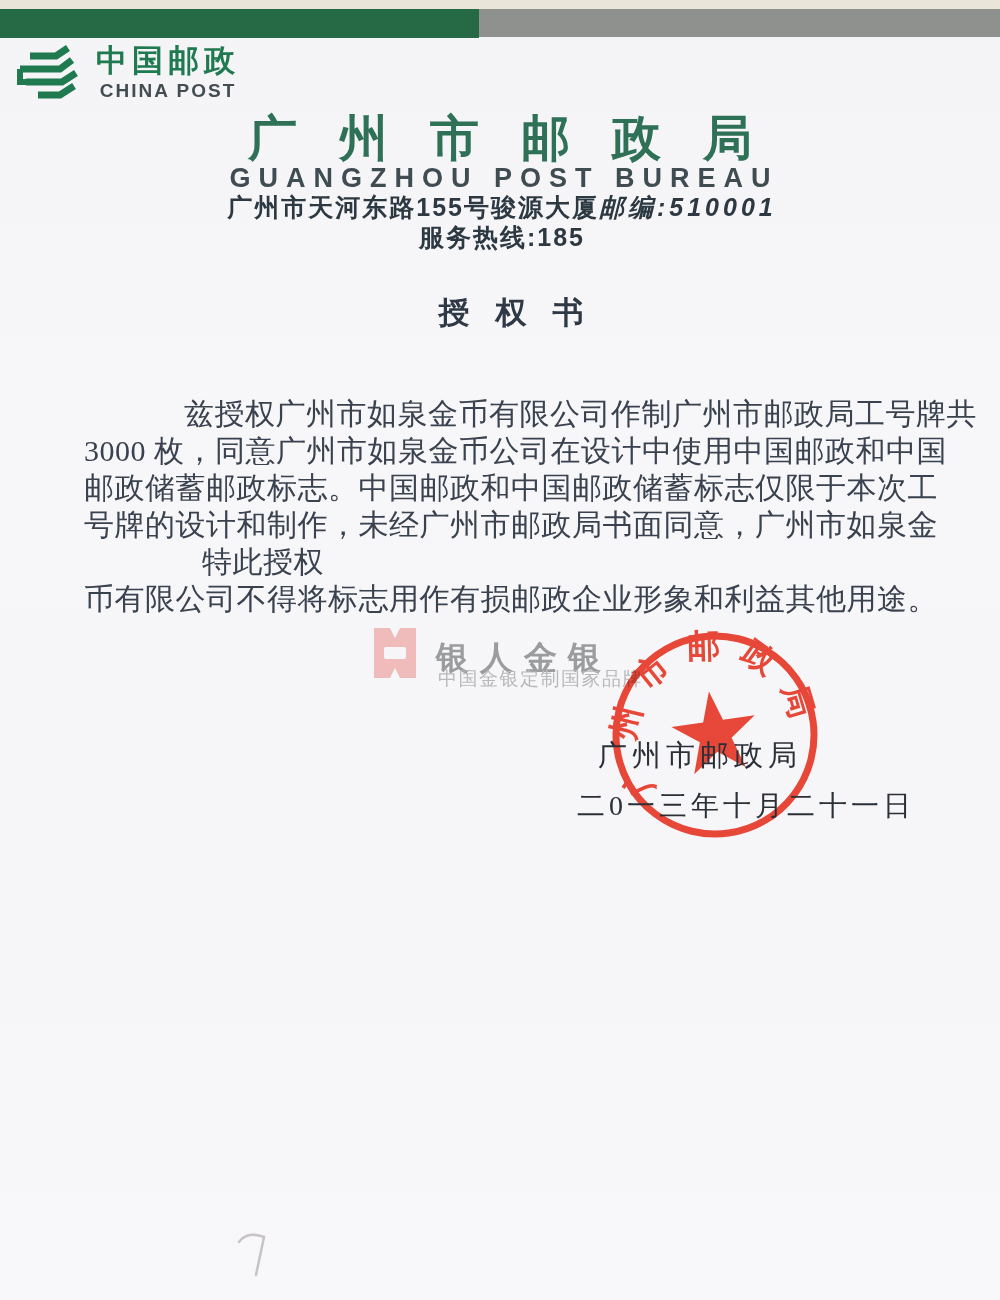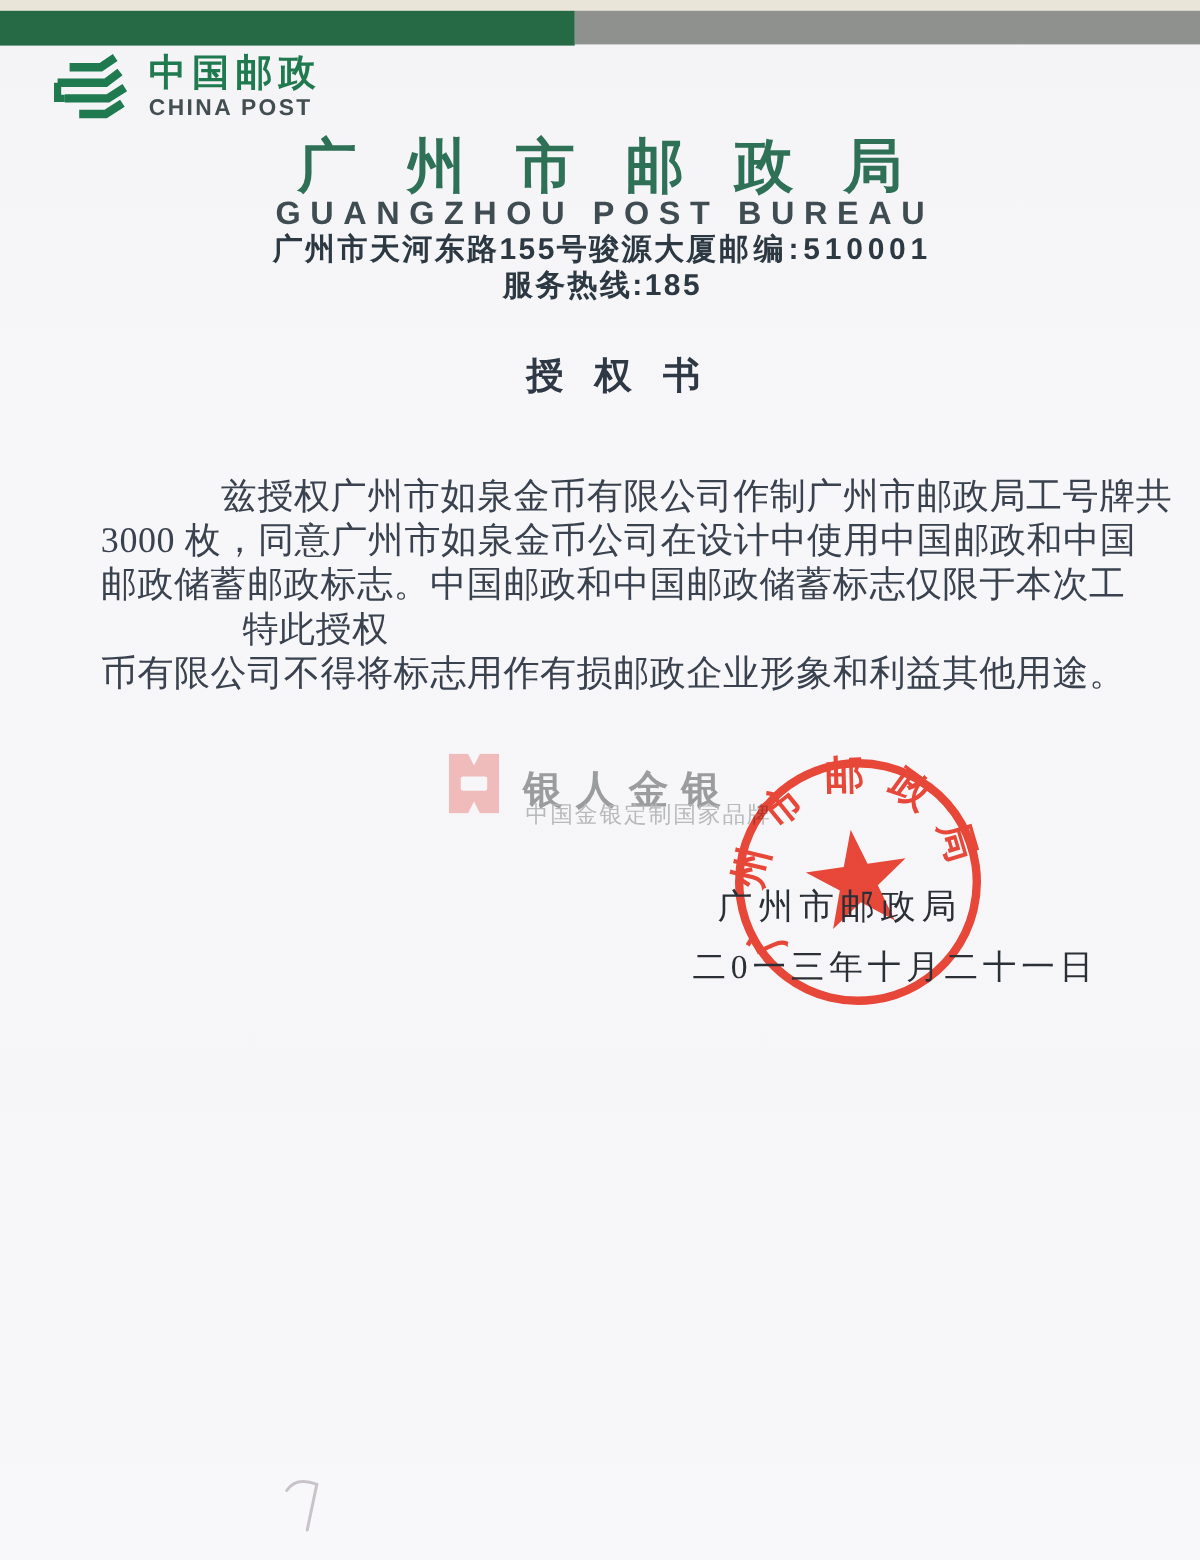--- a/index.html
+++ b/index.html
@@ -12,7 +12,7 @@
   .bar-green{position:absolute;left:0;top:9px;width:479px;height:29px;background:#266a45;}
   .bar-gray{position:absolute;left:479px;top:9px;width:521px;height:28px;background:#8e918e;}
 
-  .logo{position:absolute;left:44px;top:44px;display:flex;align-items:flex-start;}
+  .logo{position:absolute;left:16px;top:44px;display:flex;align-items:flex-start;text-align:center;}
   .logo-text{margin-left:12px;font-family:"Liberation Sans",sans-serif;}
   .logo-cn{font-size:31px;font-weight:bold;color:#1f7a50;letter-spacing:5px;line-height:34px;}
   .logo-en{font-size:19px;font-weight:600;color:#434e52;letter-spacing:2px;line-height:25px;}

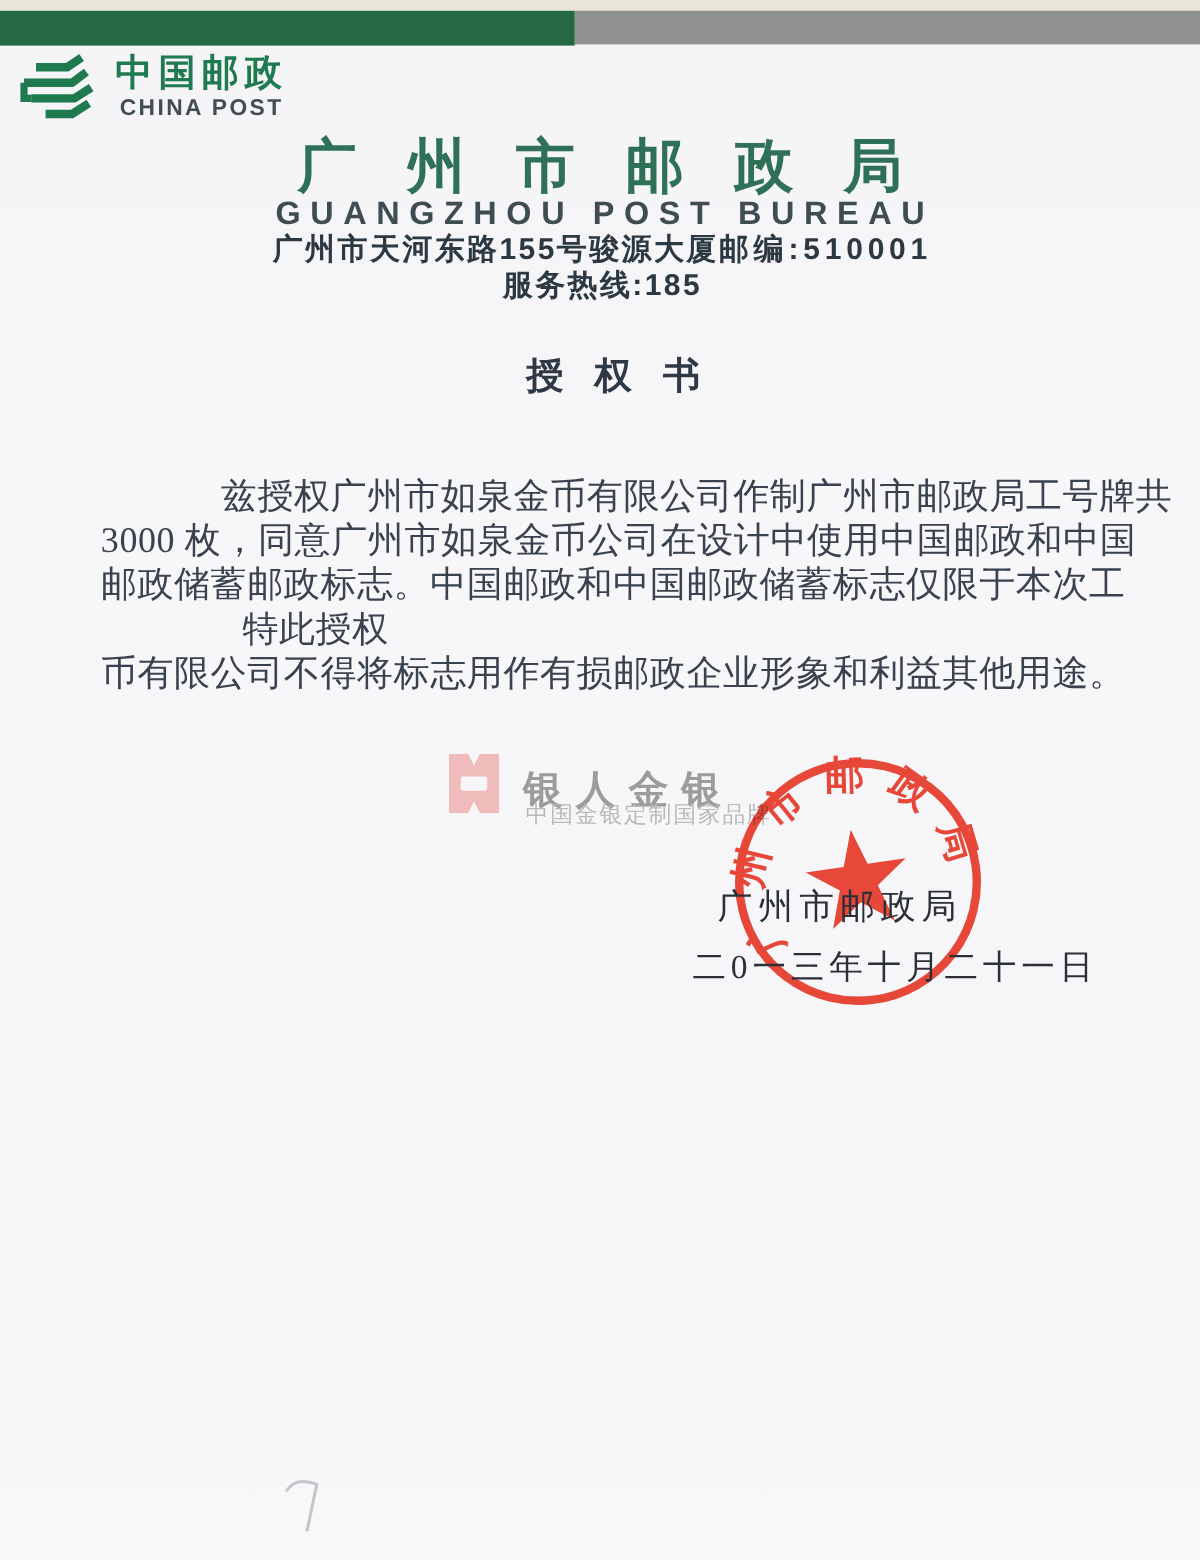--- a/index.html
+++ b/index.html
@@ -28,7 +28,7 @@
     font-family:"Liberation Sans",sans-serif;font-weight:bold;color:#2d3942;white-space:nowrap;}
   .addr1{top:191px;font-size:25px;letter-spacing:2px;}
   .addr2{top:221px;font-size:25px;letter-spacing:2px;gap:19px;}
-  .postcode{letter-spacing:4px;}
+  .postcode{letter-spacing:4px;font-style:italic;}
   .website{letter-spacing:4px;}
 
   .doc-title{position:absolute;left:0;top:292px;width:1000px;text-align:center;

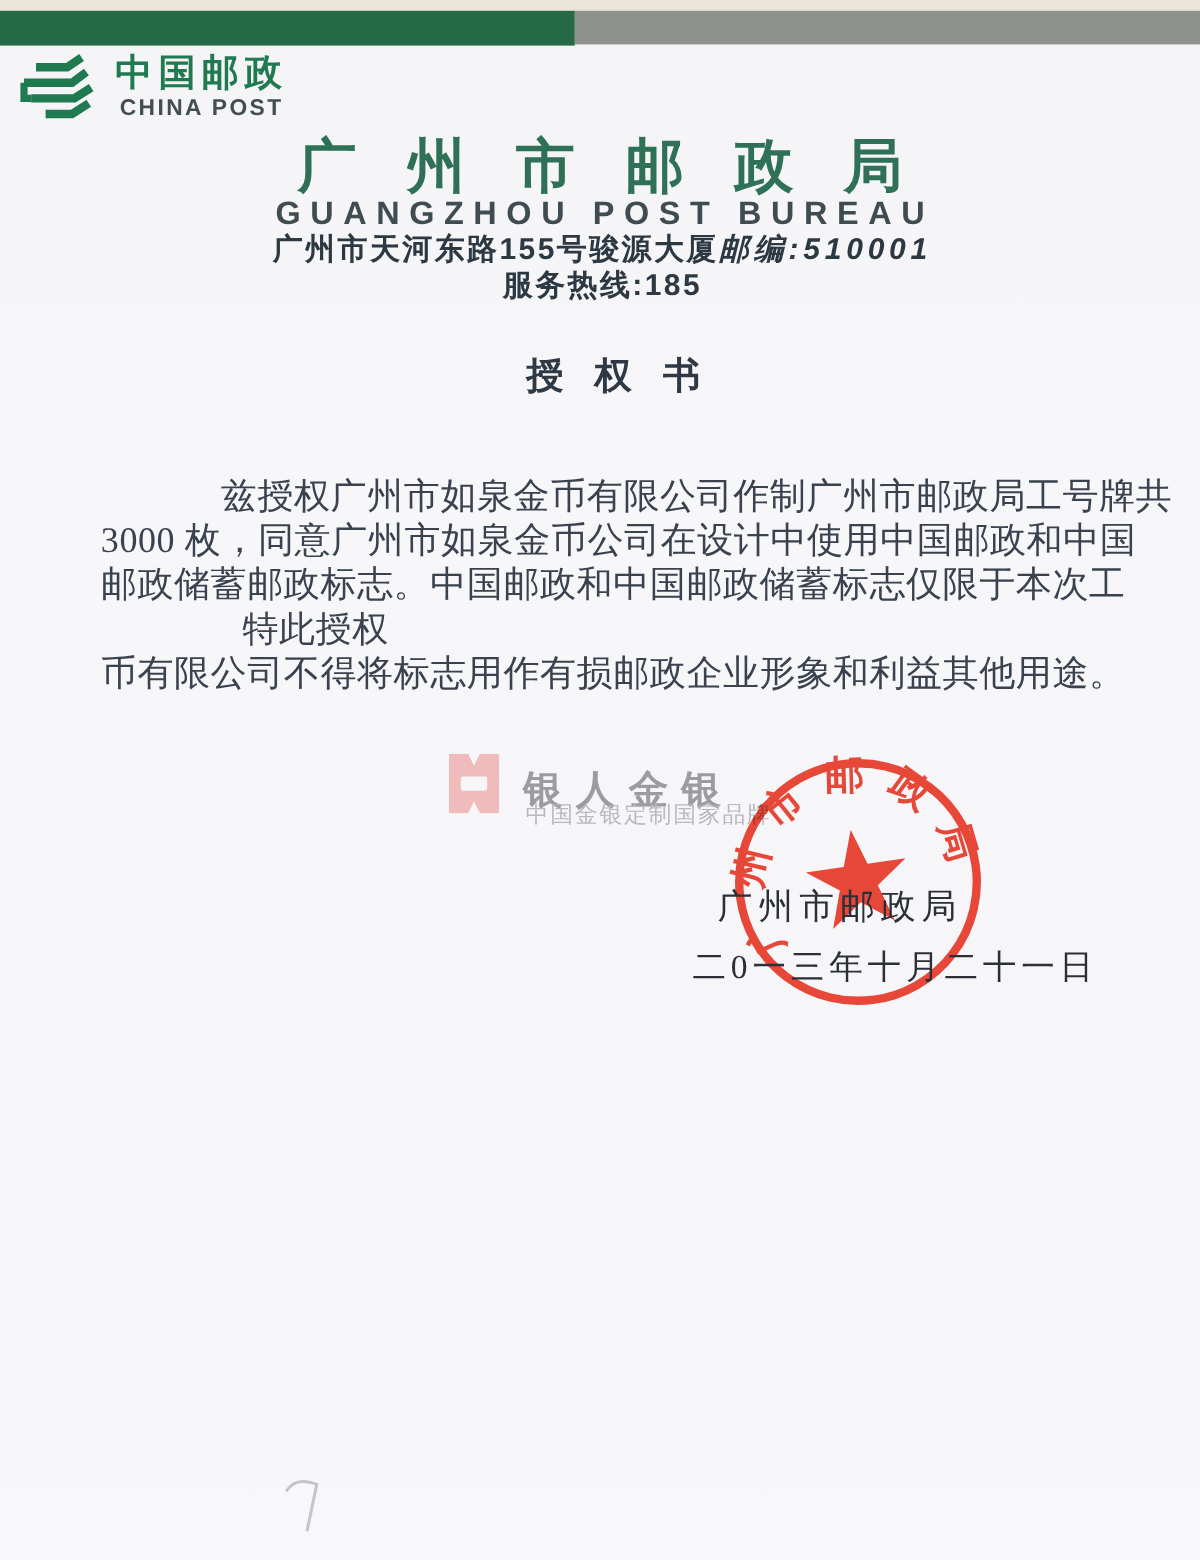--- a/index.html
+++ b/index.html
@@ -100,6 +100,7 @@
     <div class="line indent">兹授权广州市如泉金币有限公司作制广州市邮政局工号牌共</div>
     <div class="line">3000 枚，同意广州市如泉金币公司在设计中使用中国邮政和中国</div>
     <div class="line">邮政储蓄邮政标志。中国邮政和中国邮政储蓄标志仅限于本次工</div>
+    <div class="line">号牌的设计和制作，未经广州市邮政局书面同意，广州市如泉金</div>
     <div class="line closing">特此授权</div>
     <div class="line">币有限公司不得将标志用作有损邮政企业形象和利益其他用途。</div>
   </div>

